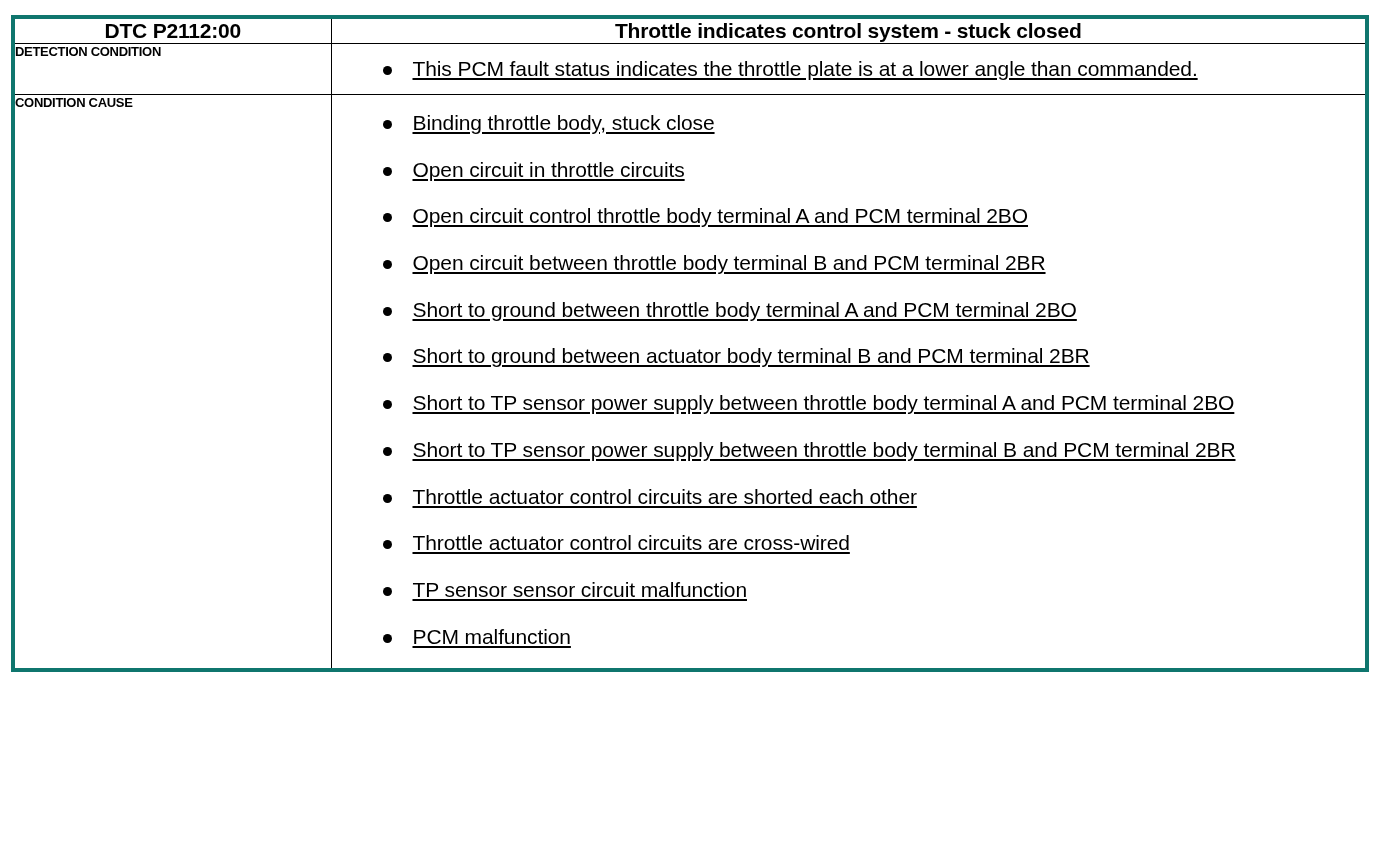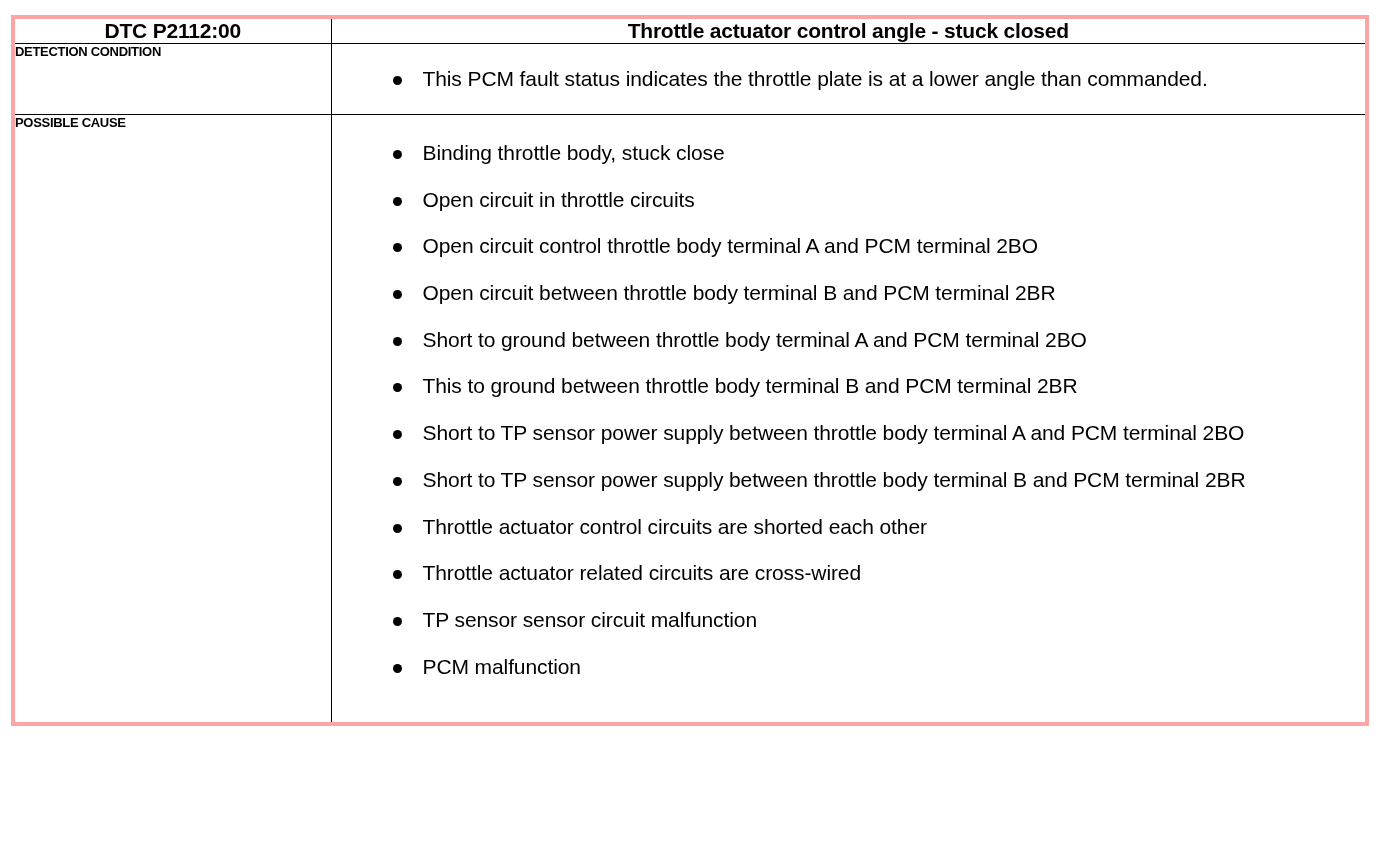--- a/index.html
+++ b/index.html
@@ -31,7 +31,7 @@
     width: 1358px;
     border-collapse: collapse;
     table-layout: fixed;
-    border: 4px solid #fca5a5;
+    border: 4px solid #0f766e;
     background: #ffffff;
   }
 

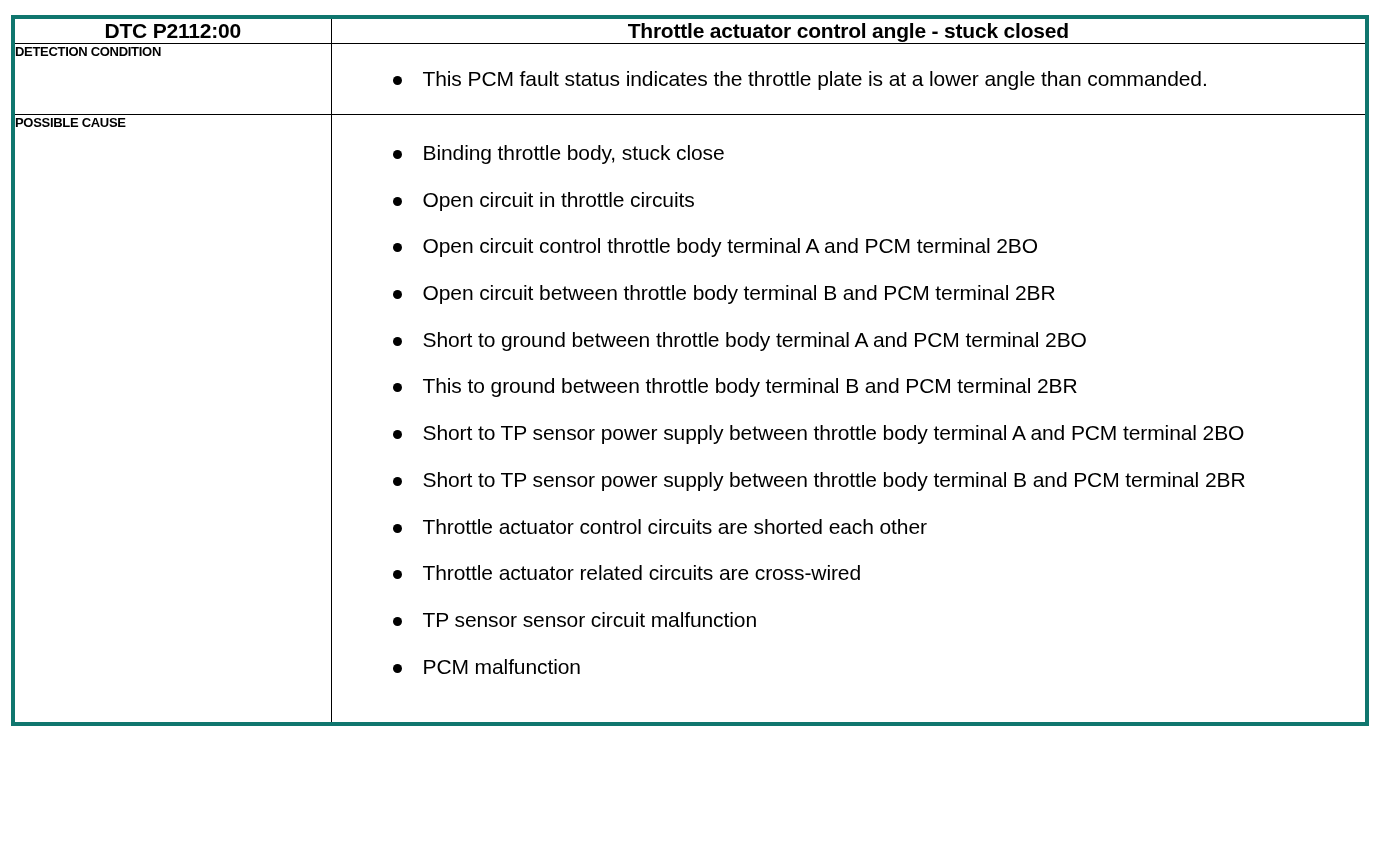--- a/index.html
+++ b/index.html
@@ -151,7 +151,7 @@
     <tbody>
       <tr>
         <td class="hdr-cell">DTC P2112:00</td>
-        <td class="hdr-cell-title">Throttle actuator control angle - stuck closed</td>
+        <td class="hdr-cell-title">Throttle indicates control system - stuck closed</td>
       </tr>
 
       <tr>

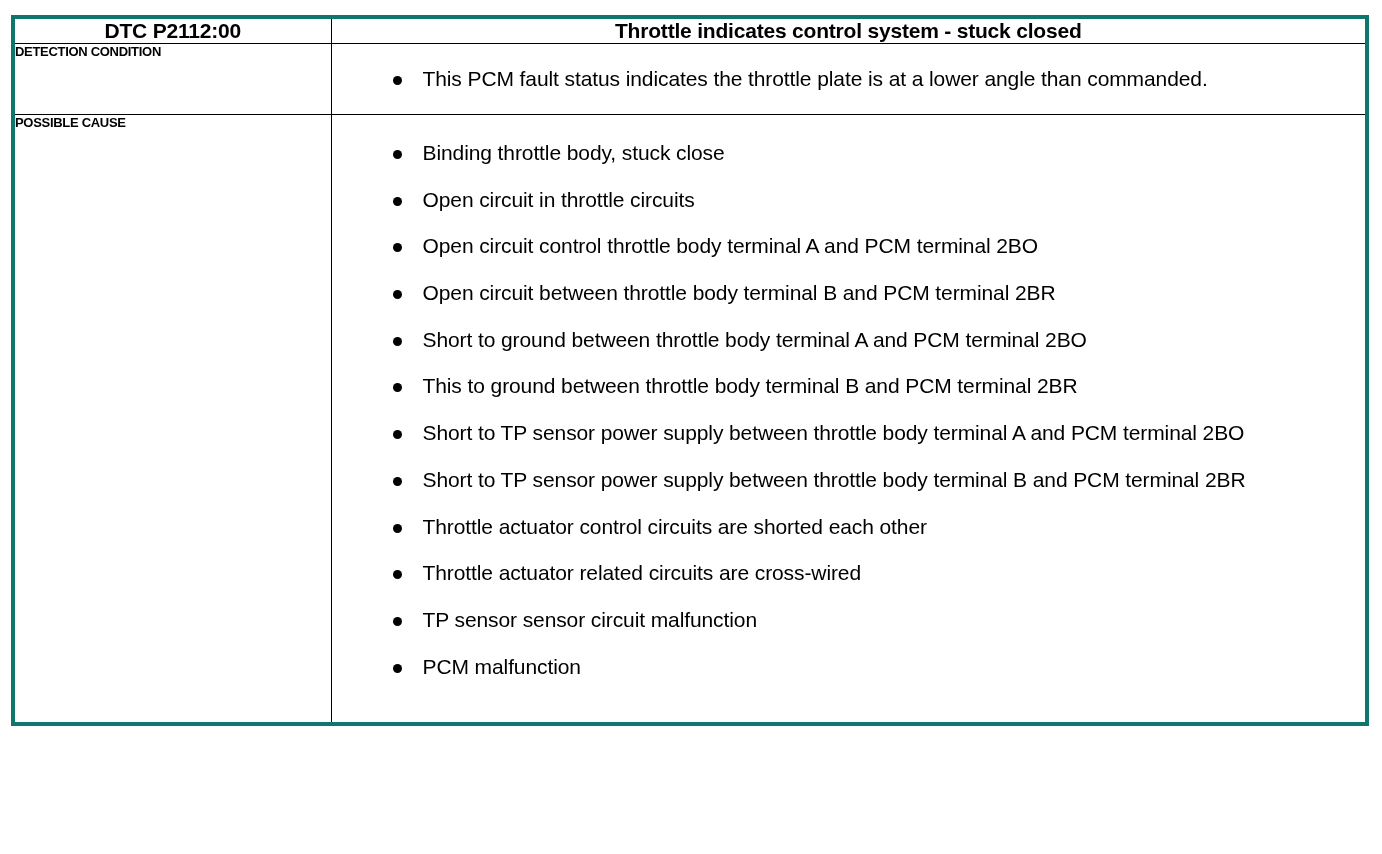--- a/index.html
+++ b/index.html
@@ -87,8 +87,9 @@
 
   ul.bullets {
     list-style: none;
-    margin: 10px;
-    padding: 0;
+    margin: 0;
+    padding: 0;
+    text-decoration: underline;
   }
 
   ul.bullets li {

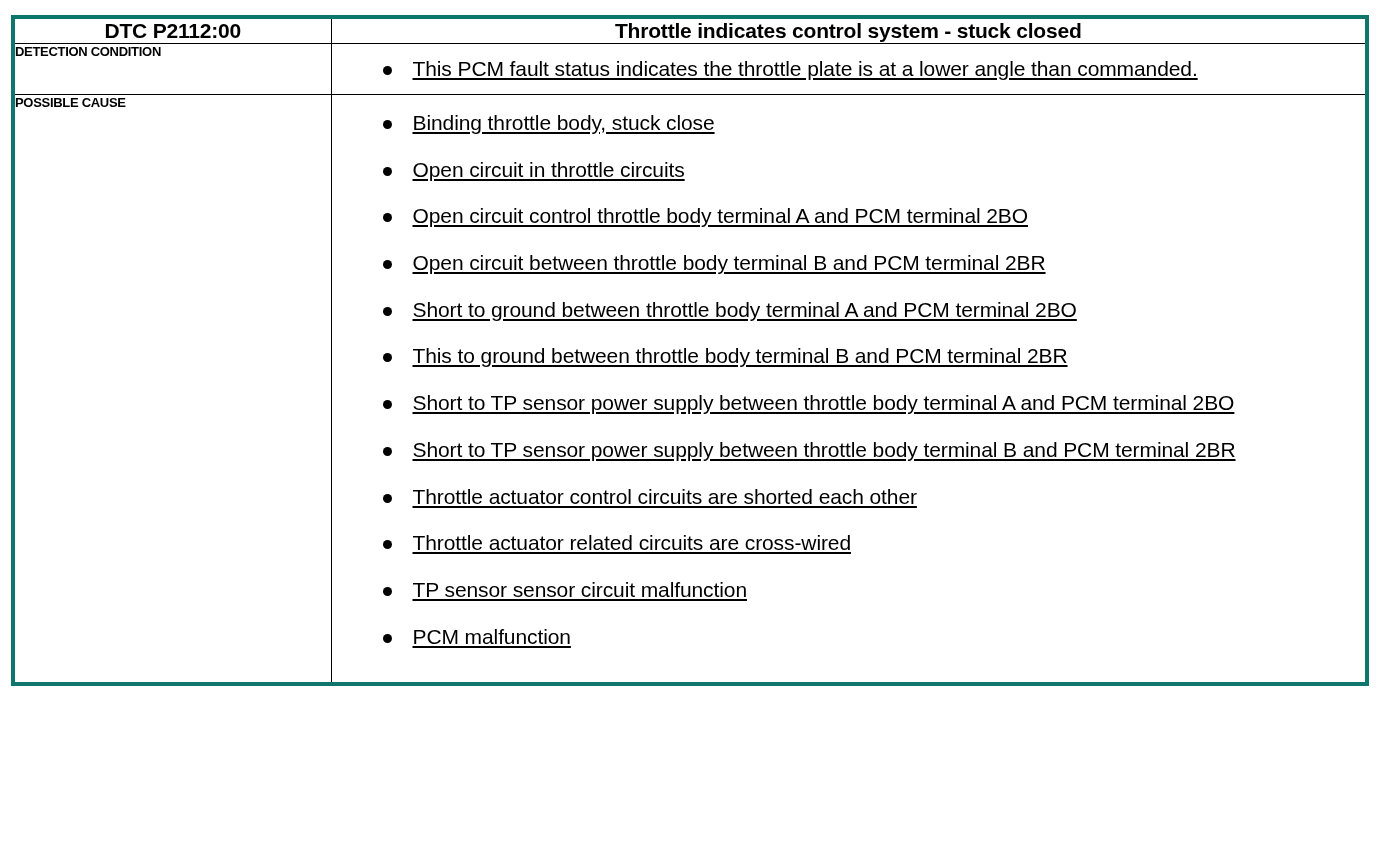--- a/index.html
+++ b/index.html
@@ -168,7 +168,7 @@
       </tr>
 
       <tr>
-        <td class="label-cell">POSSIBLE CAUSE</td>
+        <td class="label-cell">CONDITION CAUSE</td>
         <td class="content-cell">
           <ul class="bullets cause">
             <li>

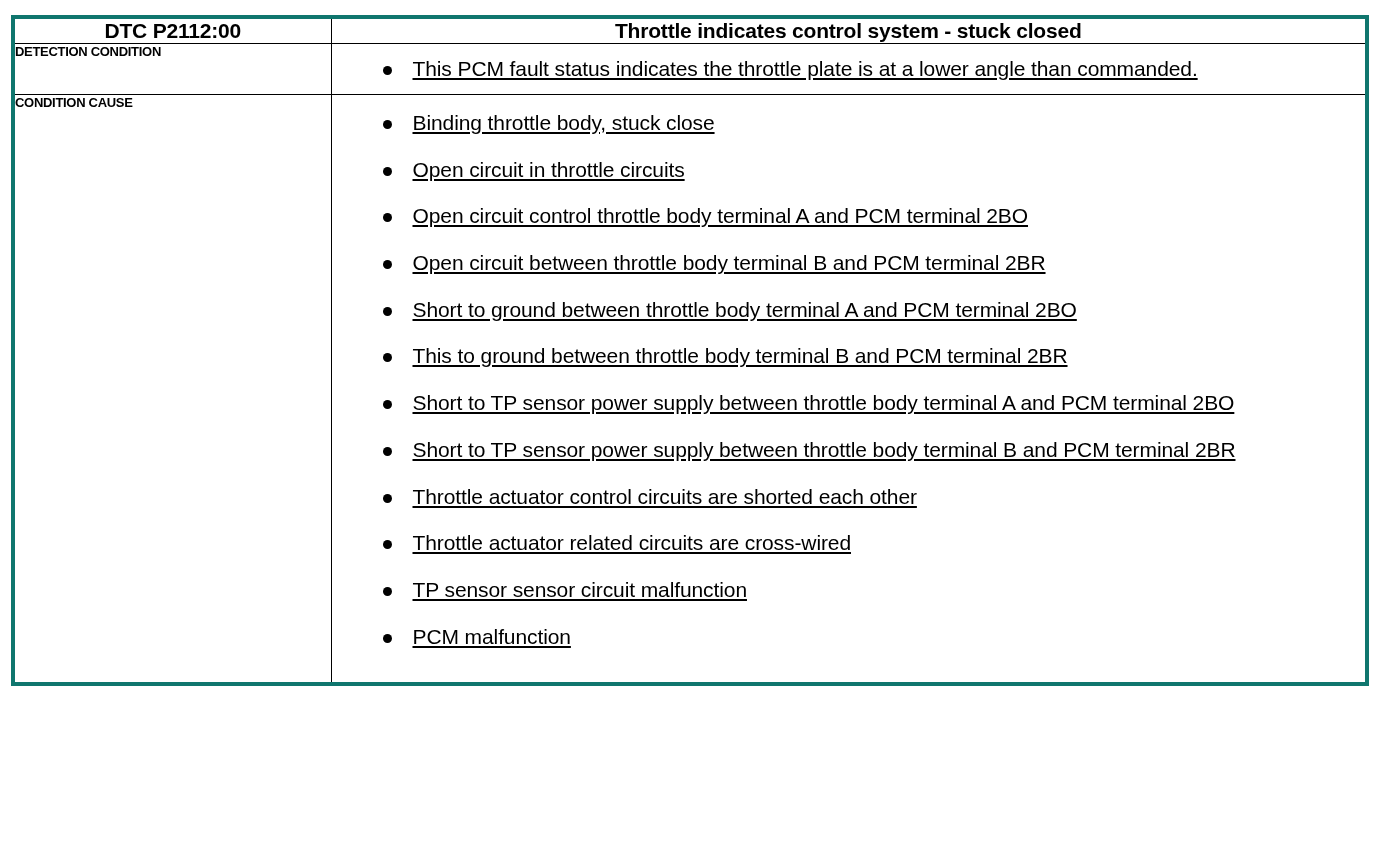--- a/index.html
+++ b/index.html
@@ -193,7 +193,7 @@
             </li>
             <li>
               <span class="bullet-dot"></span>
-              <span>This to ground between throttle body terminal B and PCM terminal 2BR</span>
+              <span>Short to ground between actuator body terminal B and PCM terminal 2BR</span>
             </li>
             <li>
               <span class="bullet-dot"></span>

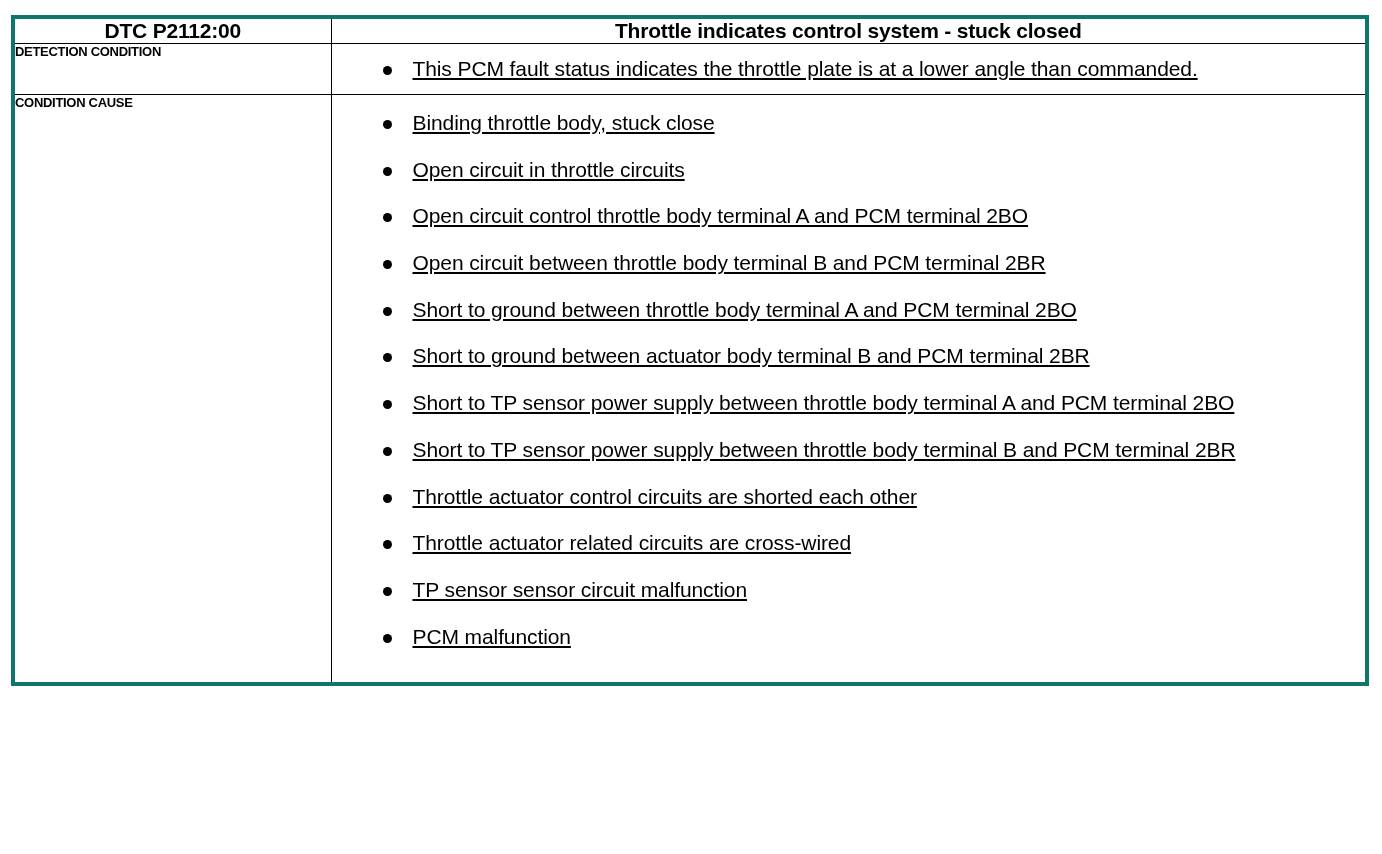--- a/index.html
+++ b/index.html
@@ -209,7 +209,7 @@
             </li>
             <li>
               <span class="bullet-dot"></span>
-              <span>Throttle actuator related circuits are cross-wired</span>
+              <span>Throttle actuator control circuits are cross-wired</span>
             </li>
             <li>
               <span class="bullet-dot"></span>

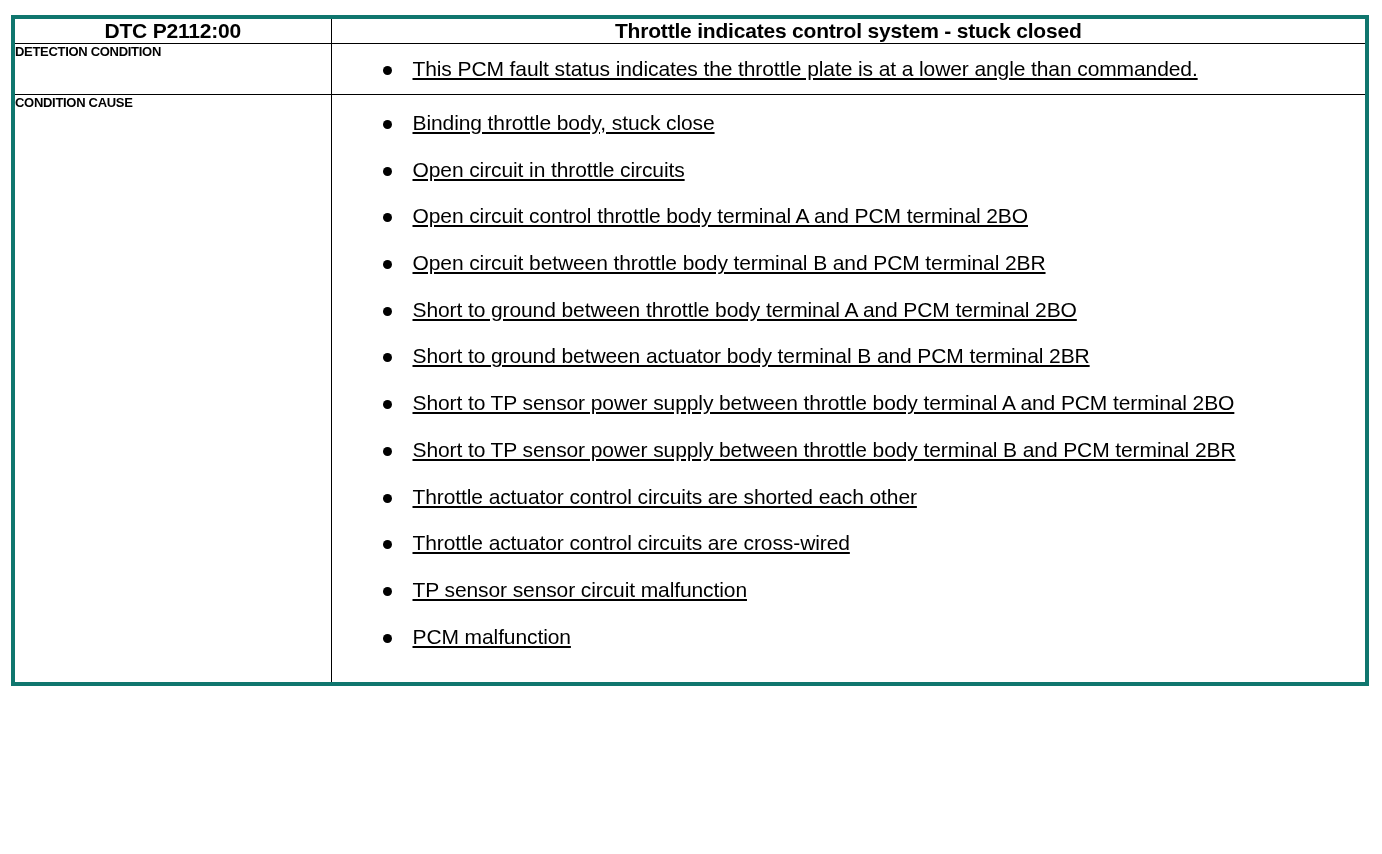--- a/index.html
+++ b/index.html
@@ -136,7 +136,7 @@
     top: 25px;
   }
   ul.bullets.cause li:last-child {
-    padding-bottom: 32px;
+    padding-bottom: 18px;
   }
 </style>
 </head>

